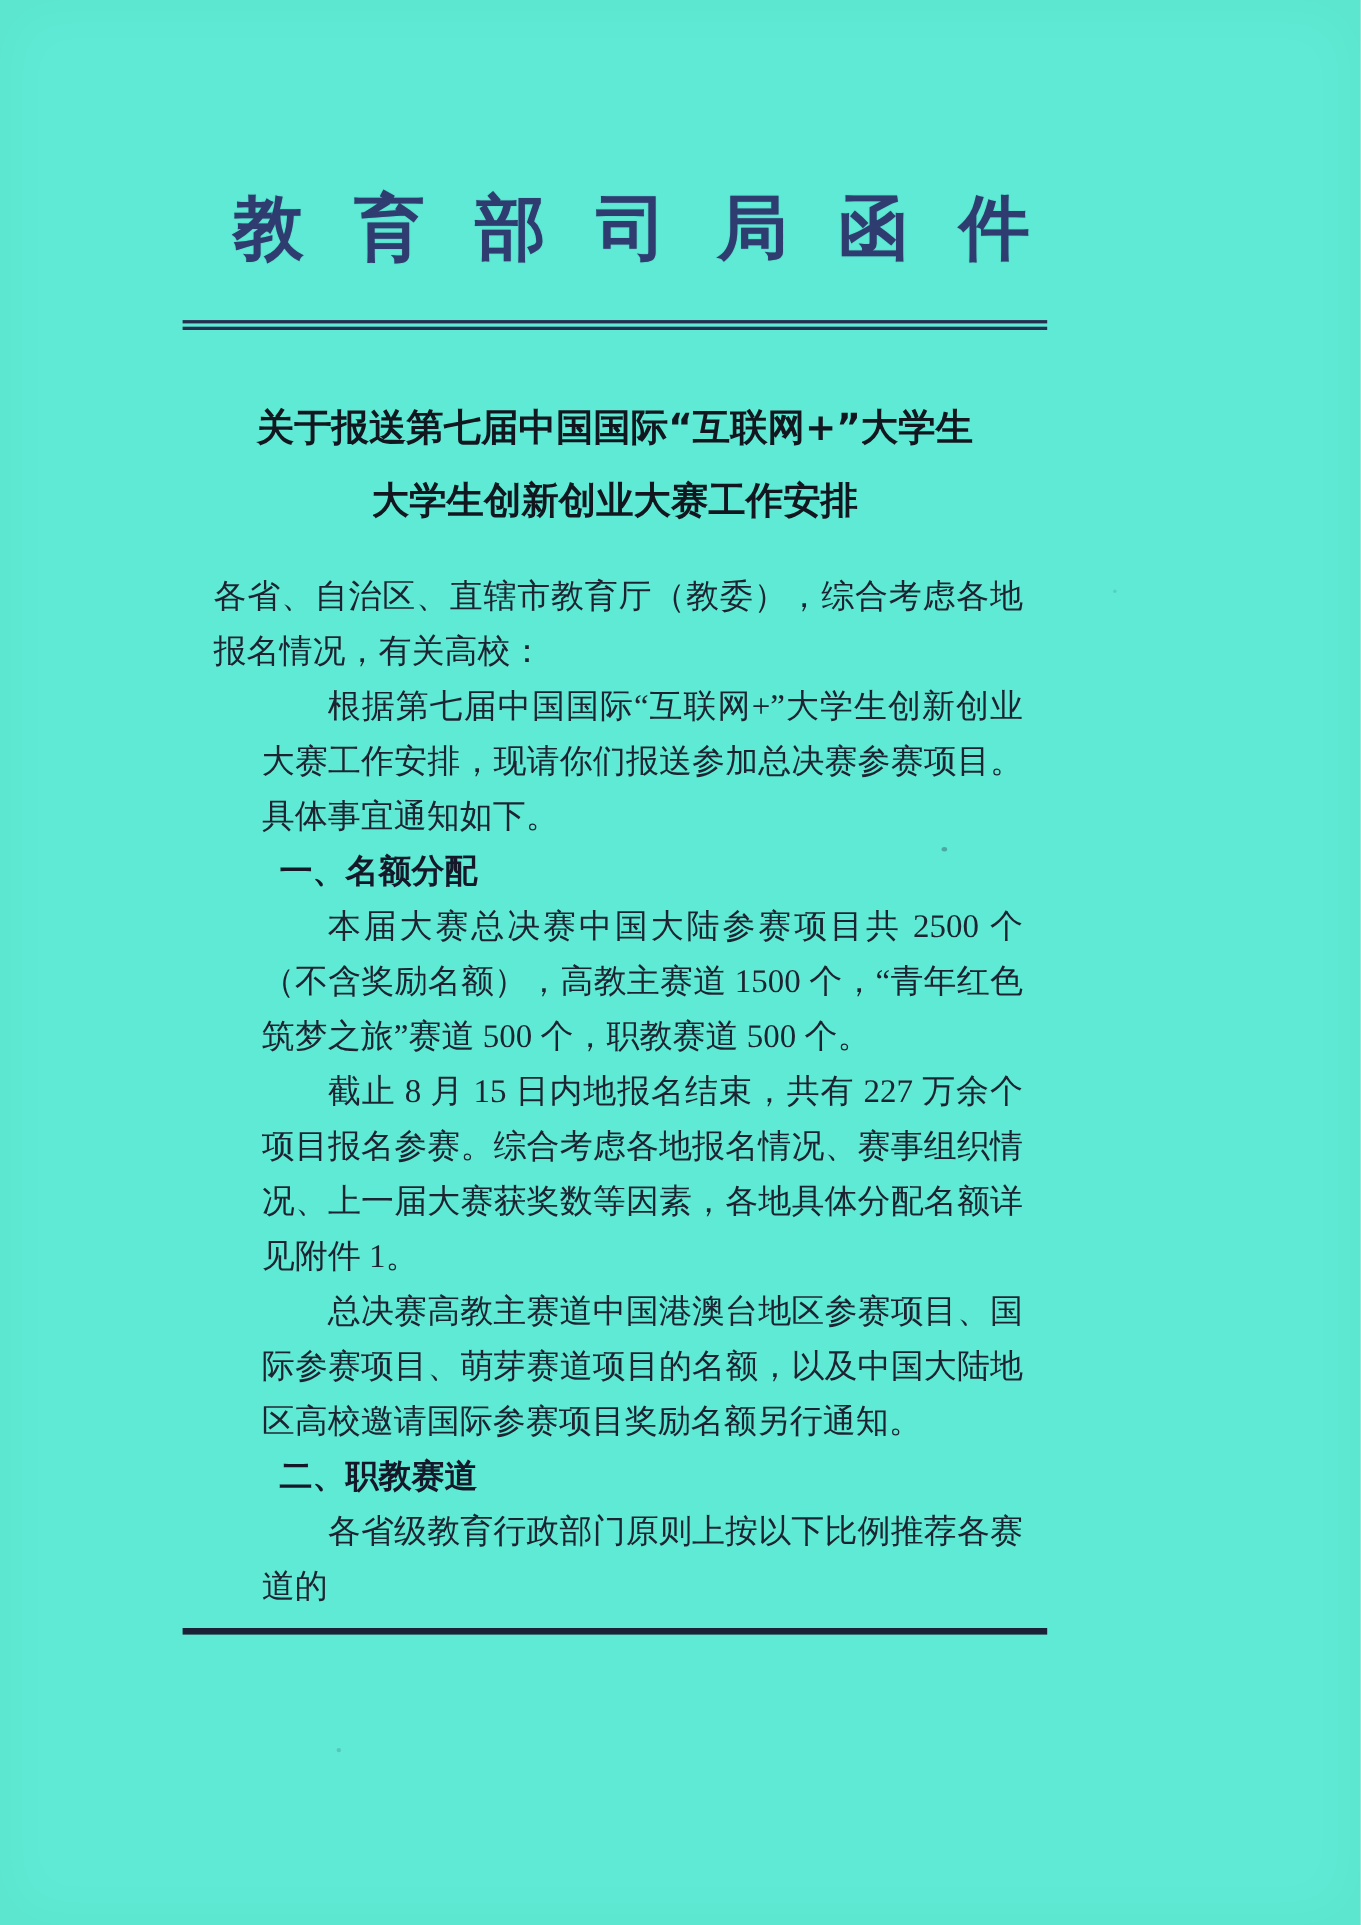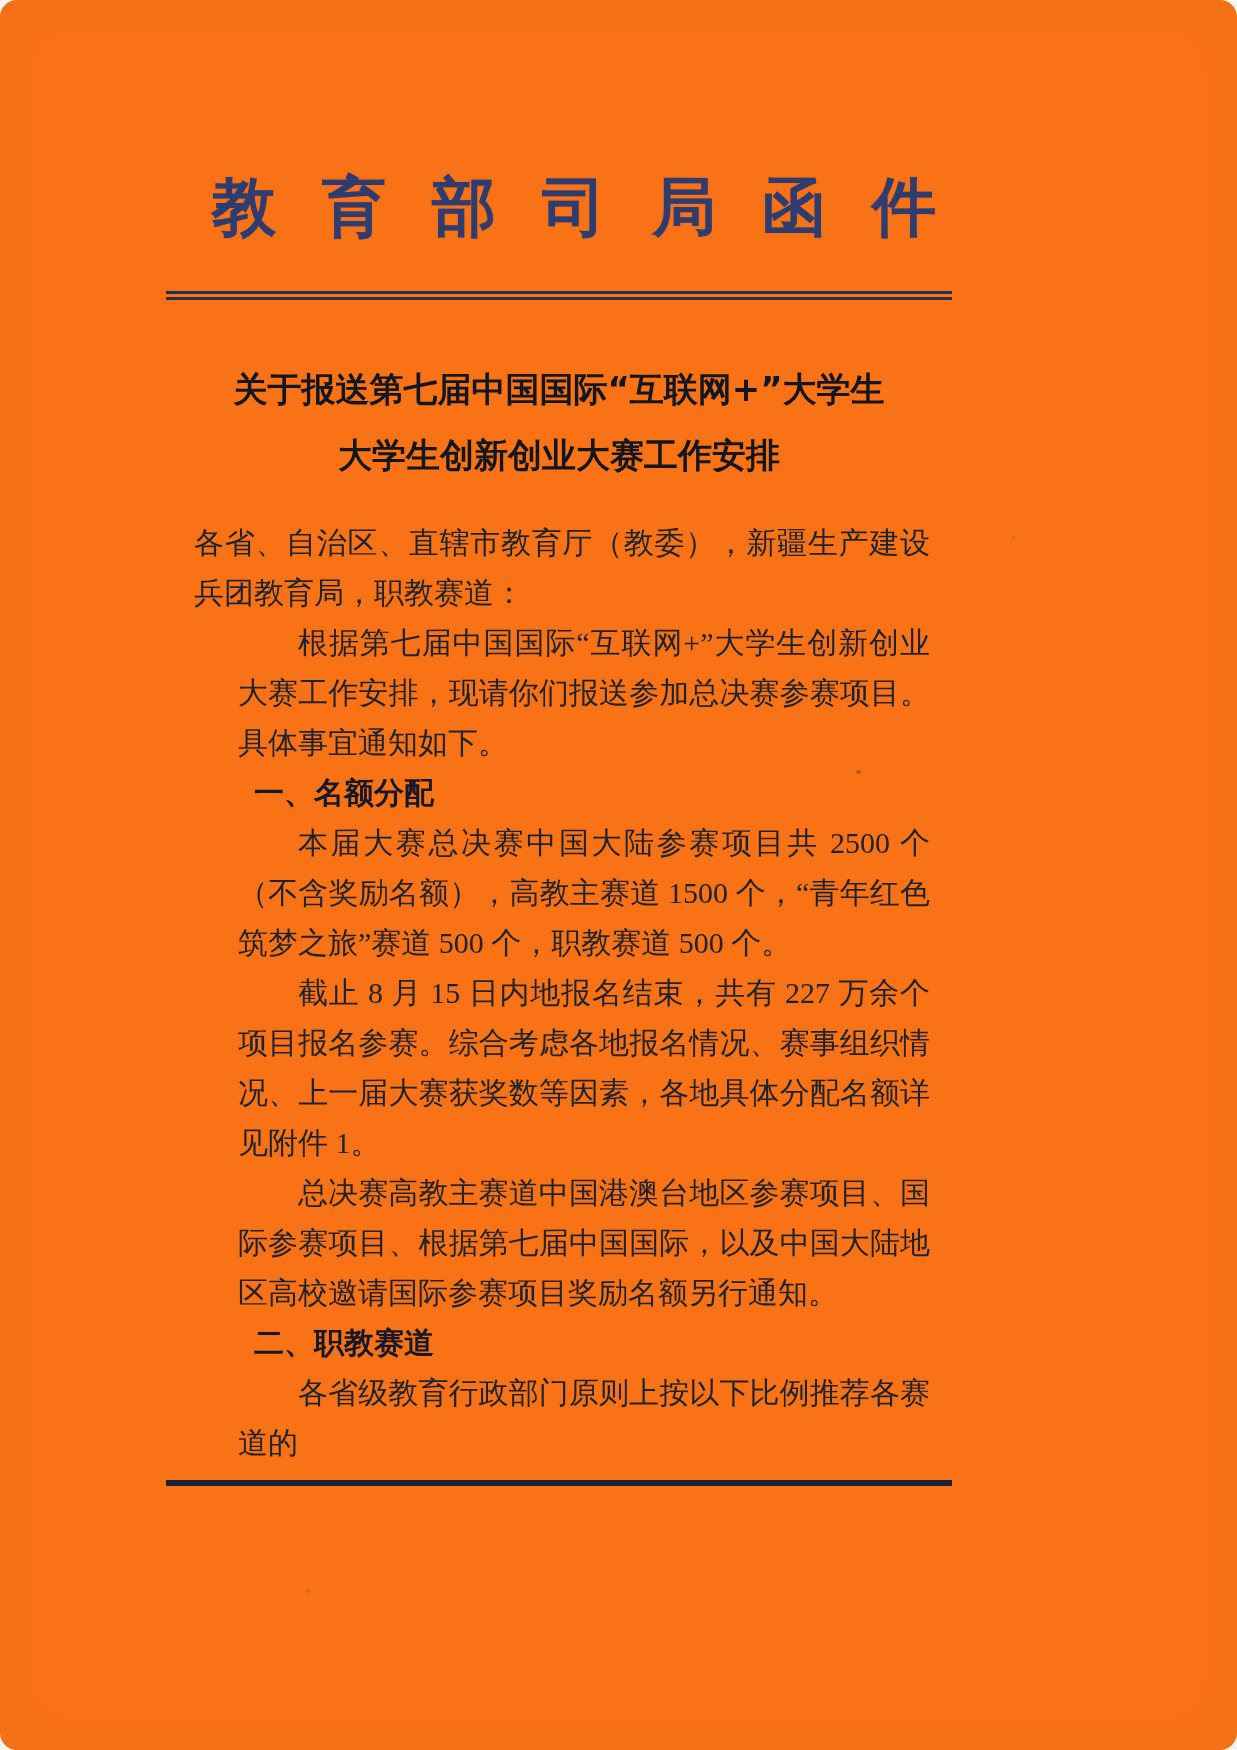--- a/index.html
+++ b/index.html
@@ -19,10 +19,9 @@
   .page {
     position: absolute;
     inset: 0;
-    background: #f97316;
+    background: #5eead4;
     
     box-shadow: inset 0 0 60px rgba(0,0,0,0.03);
-    border-radius: 17px;
   }
 
   .doc {

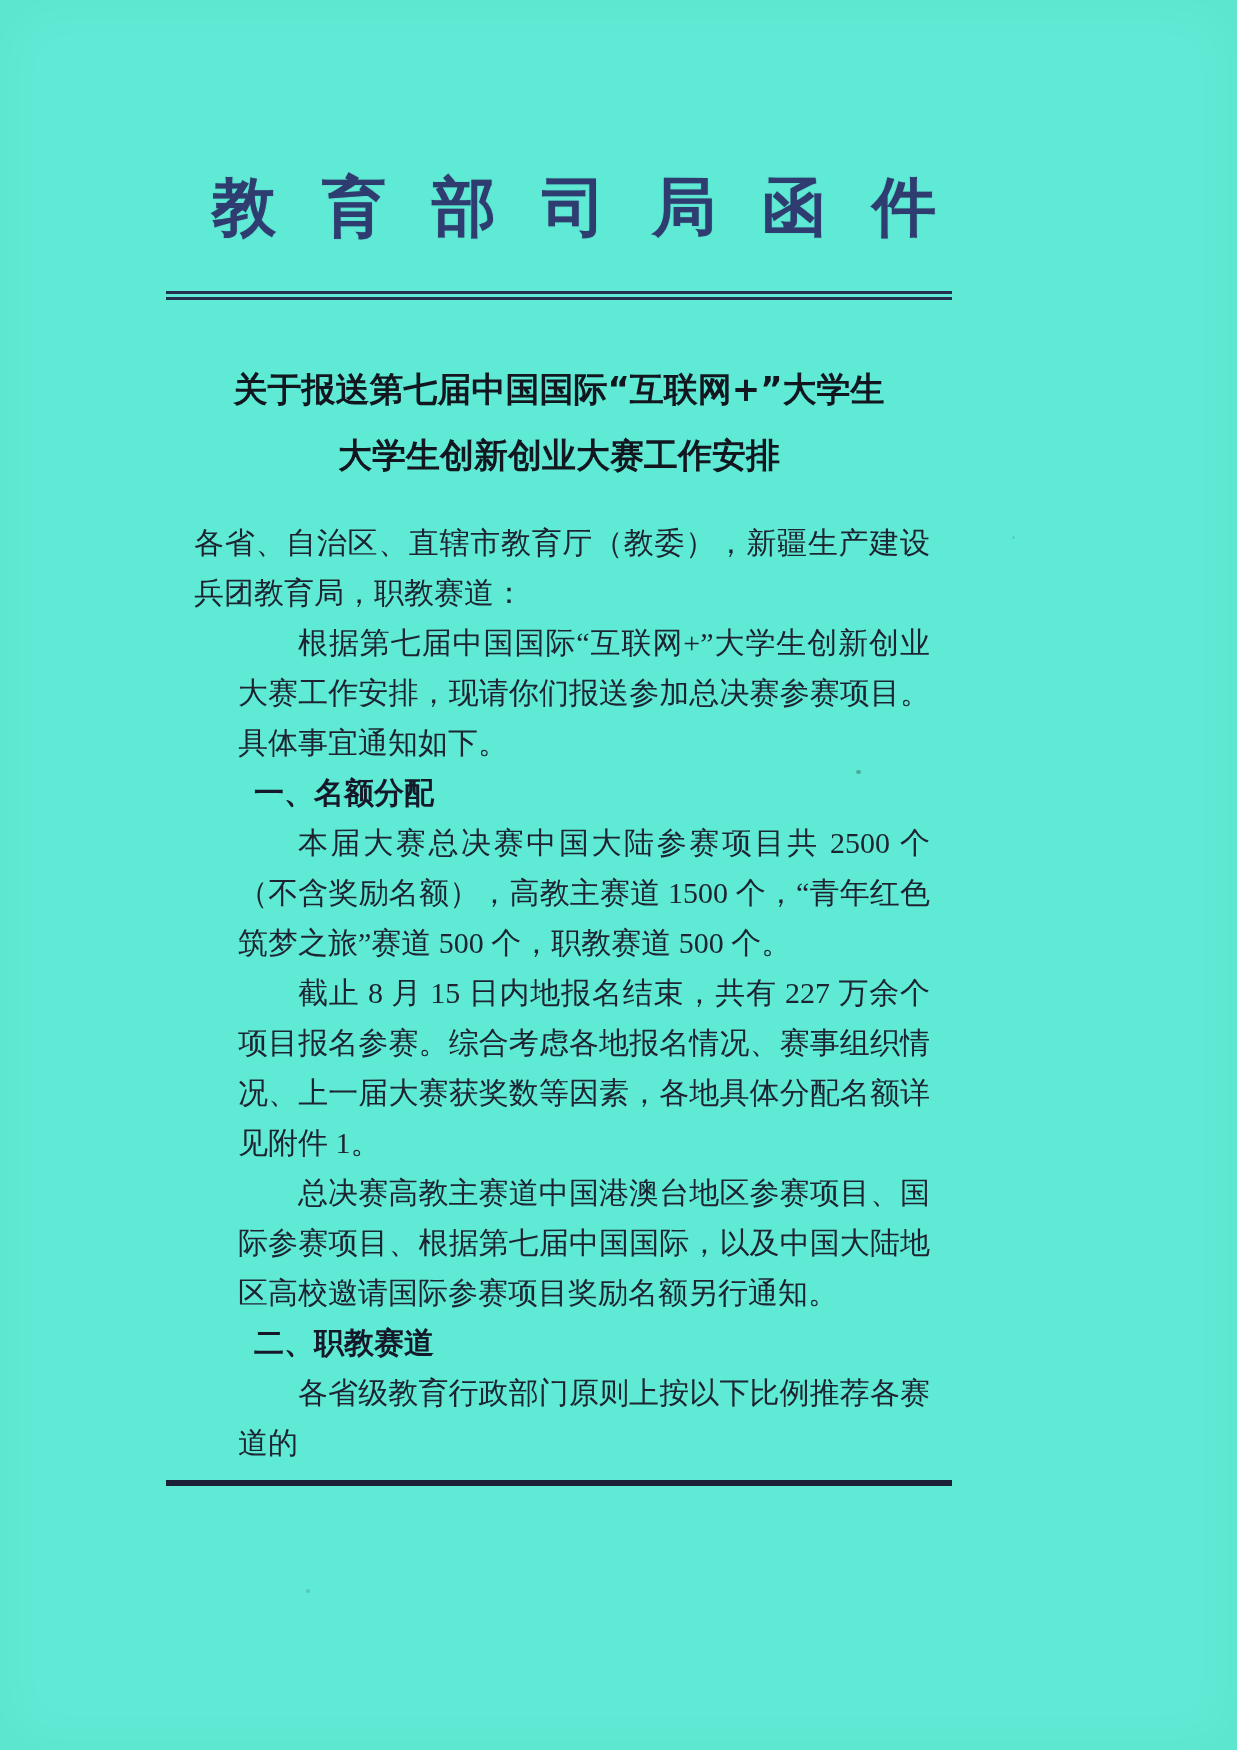--- a/index.html
+++ b/index.html
@@ -120,7 +120,7 @@
     </div>
 
     <div class="doc-body">
-      <p class="para salutation">各省、自治区、直辖市教育厅（教委），新疆生产建设兵团教育局，职教赛道：</p>
+      <p class="para salutation">各省、自治区、直辖市教育厅（教委），综合考虑各地报名情况，有关高校：</p>
       <p class="para indent">根据第七届中国国际“互联网+”大学生创新创业大赛工作安排，现请你们报送参加总决赛参赛项目。具体事宜通知如下。</p>
       <p class="para heading">一、名额分配</p>
       <p class="para indent">本届大赛总决赛中国大陆参赛项目共 2500 个（不含奖励名额），高教主赛道 1500 个，“青年红色筑梦之旅”赛道 500 个，职教赛道 500 个。</p>

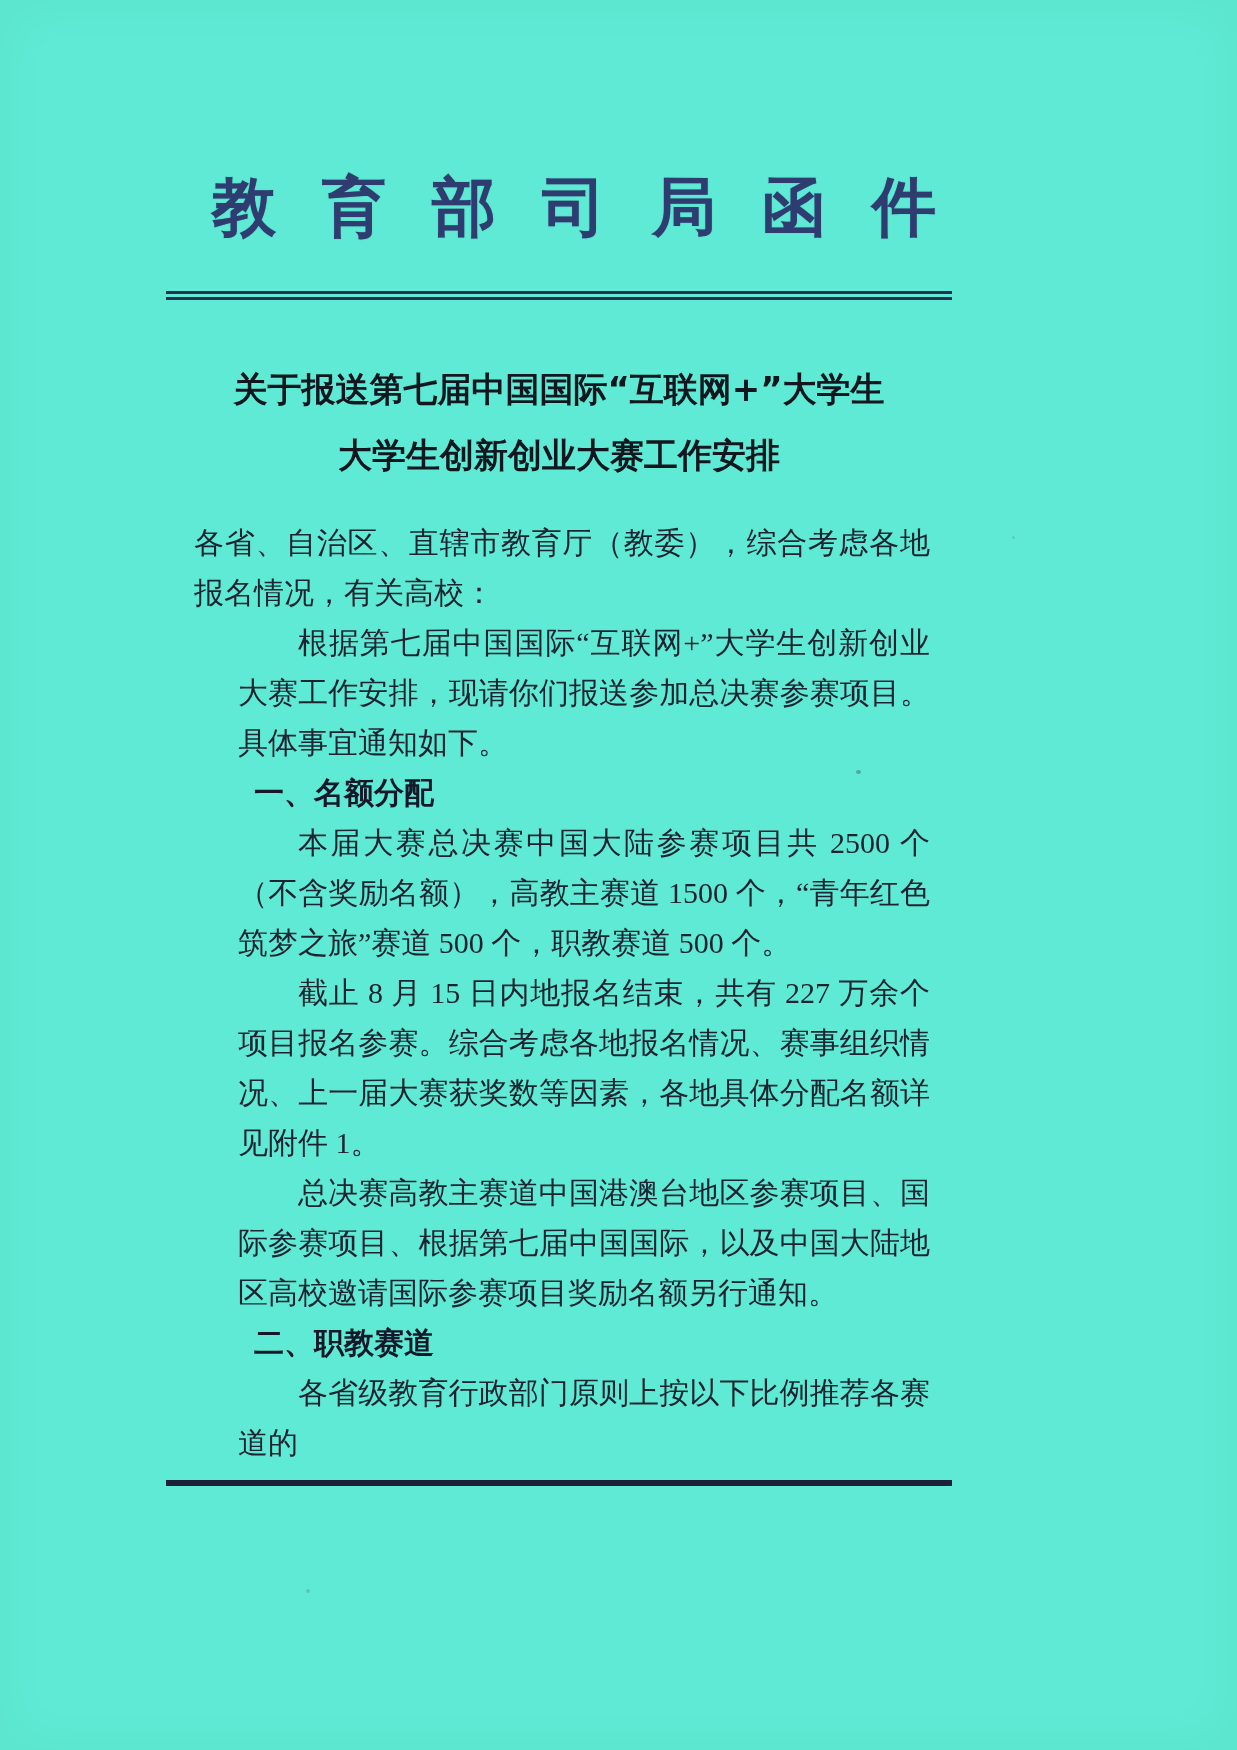--- a/index.html
+++ b/index.html
@@ -125,7 +125,7 @@
       <p class="para heading">一、名额分配</p>
       <p class="para indent">本届大赛总决赛中国大陆参赛项目共 2500 个（不含奖励名额），高教主赛道 1500 个，“青年红色筑梦之旅”赛道 500 个，职教赛道 500 个。</p>
       <p class="para indent">截止 8 月 15 日内地报名结束，共有 227 万余个项目报名参赛。综合考虑各地报名情况、赛事组织情况、上一届大赛获奖数等因素，各地具体分配名额详见附件 1。</p>
-      <p class="para indent">总决赛高教主赛道中国港澳台地区参赛项目、国际参赛项目、根据第七届中国国际，以及中国大陆地区高校邀请国际参赛项目奖励名额另行通知。</p>
+      <p class="para indent">总决赛高教主赛道中国港澳台地区参赛项目、国际参赛项目、萌芽赛道项目的名额，以及中国大陆地区高校邀请国际参赛项目奖励名额另行通知。</p>
       <p class="para heading">二、职教赛道</p>
       <p class="para indent">各省级教育行政部门原则上按以下比例推荐各赛道的</p>
     </div>

